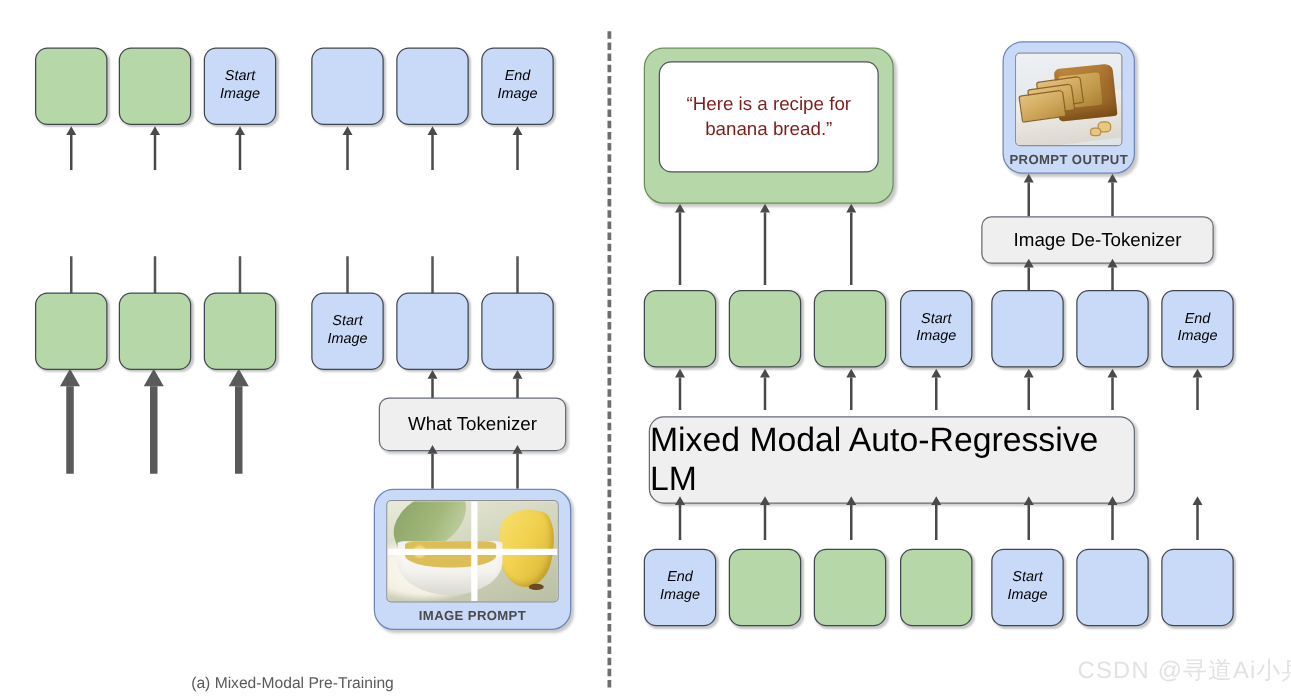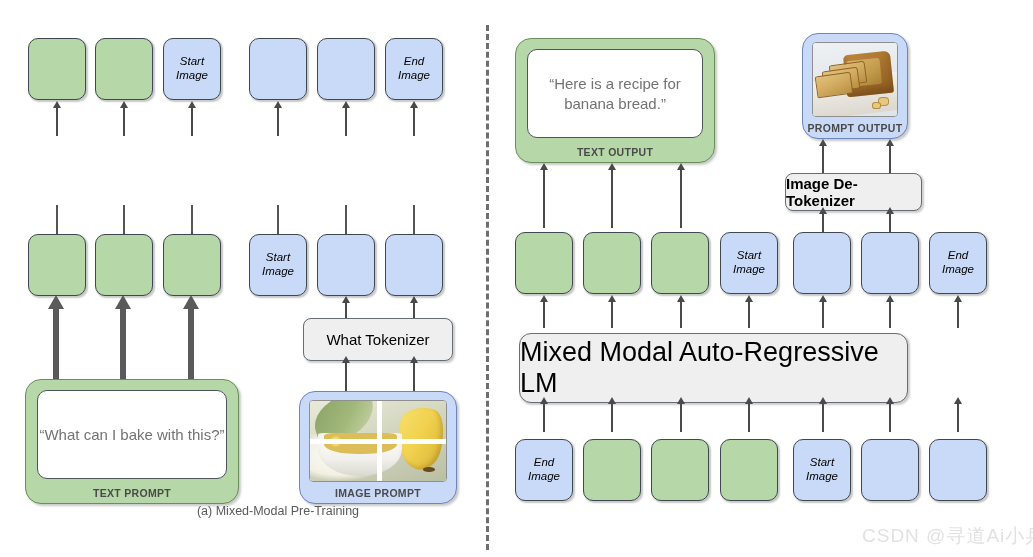--- a/index.html
+++ b/index.html
@@ -105,7 +105,7 @@
     text-align: center;
     font-size: 15px;
     line-height: 1.3;
-    color: #737373;
+    color: #7f1d1d;
   }
   .panel .plabel {
     position: absolute;

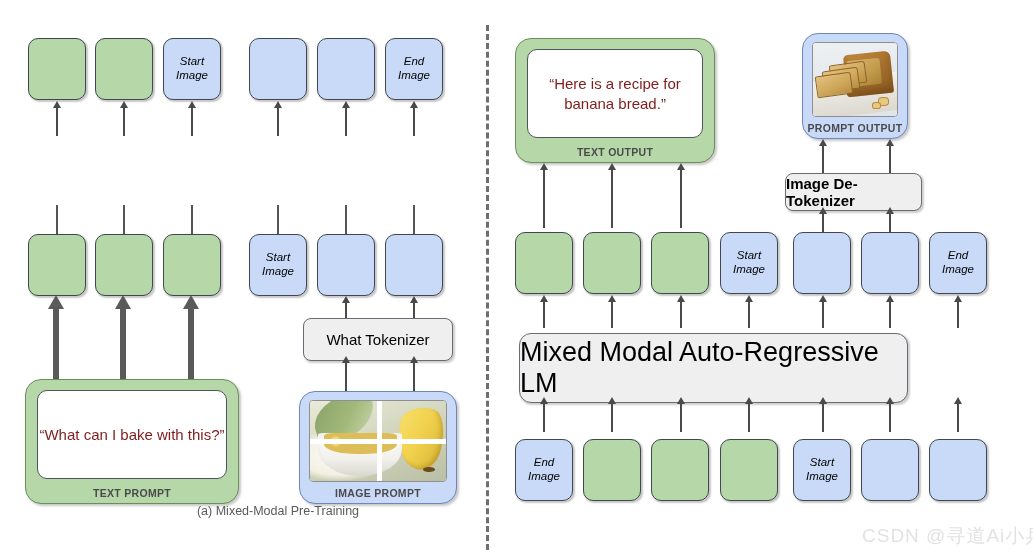--- a/index.html
+++ b/index.html
@@ -387,7 +387,6 @@
 
   <div class="panel" style="left:515px; top:38px; width:200px; height:125px;">
     <div class="inner">“Here is a recipe for banana bread.”</div>
-    <div class="plabel">TEXT OUTPUT</div>
   </div>
 
   <div class="panel bluepanel imgpanel" style="left:802px; top:33px; width:106px; height:106px;">

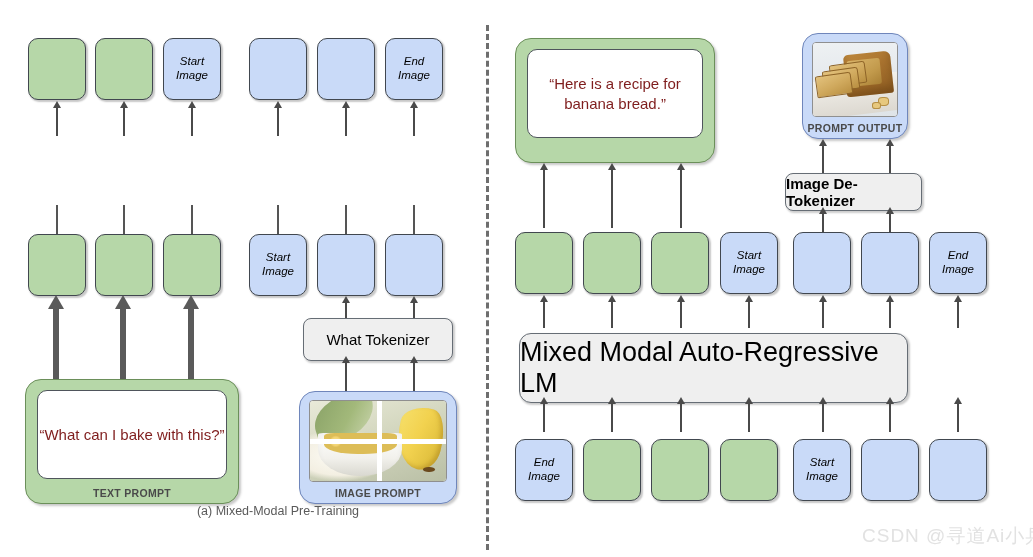--- a/index.html
+++ b/index.html
@@ -421,7 +421,7 @@
       <i class="head"></i>
     </div>
 
-  <div class="module small" style="left:785px; top:173px; width:137px; height:38px;font-weight:bold;">
+  <div class="module small" style="left:785px; top:173px; width:186px; height:38px;">
     <span>Image De-Tokenizer</span>
   </div>
 

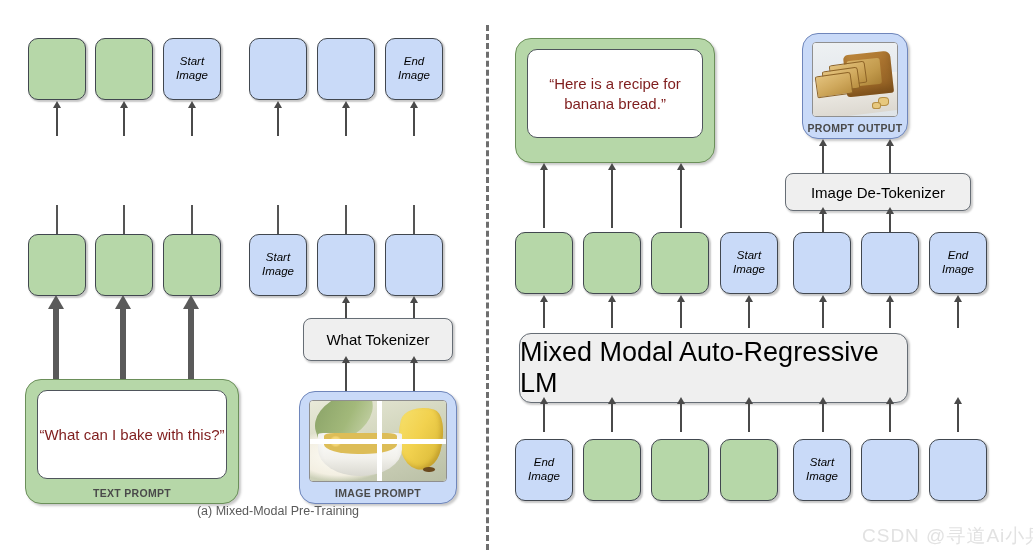--- a/index.html
+++ b/index.html
@@ -361,10 +361,6 @@
       <i class="head"></i>
     </div>
 
-  <div class="panel" style="left:25px; top:379px; width:214px; height:125px;">
-    <div class="inner">“What can I bake with this?”</div>
-    <div class="plabel">TEXT PROMPT</div>
-  </div>
 
   <div class="panel bluepanel imgpanel" style="left:299px; top:391px; width:158px; height:113px;">
     <div class="inner">

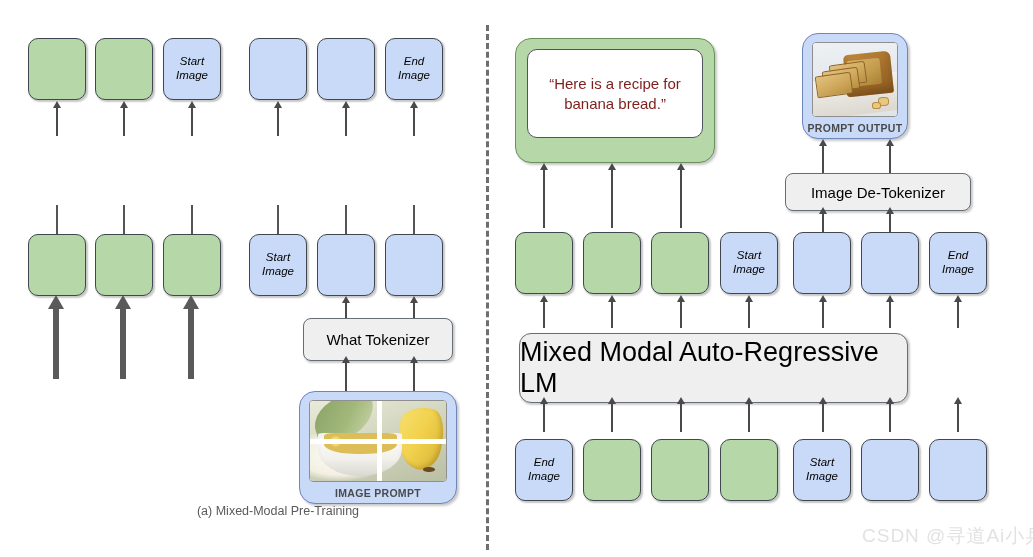--- a/index.html
+++ b/index.html
@@ -377,7 +377,7 @@
     <div class="plabel">IMAGE PROMPT</div>
   </div>
 
-  <div class="caption" style="left:0; top:504px; width:468px;padding-left:44px;">(a) Mixed-Modal Pre-Training</div>
+  <div class="caption" style="left:0; top:539px; width:468px;">(a) Mixed-Modal Pre-Training</div>
 
   <div class="divider" style="left:486px; top:25px; height:525px;"></div>
 

